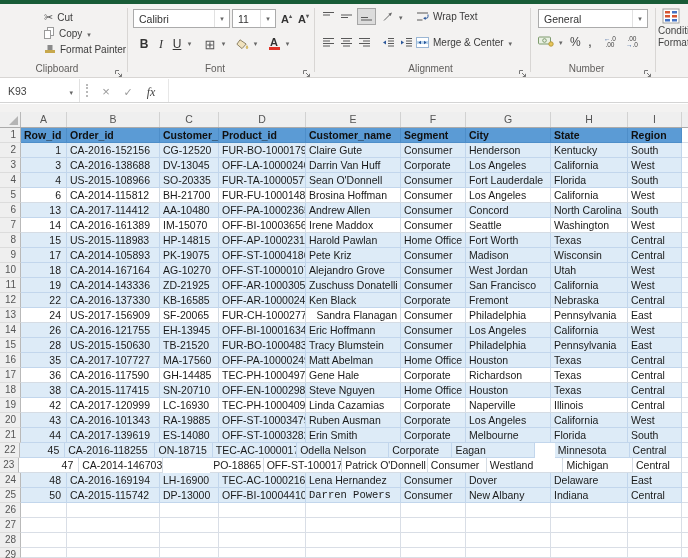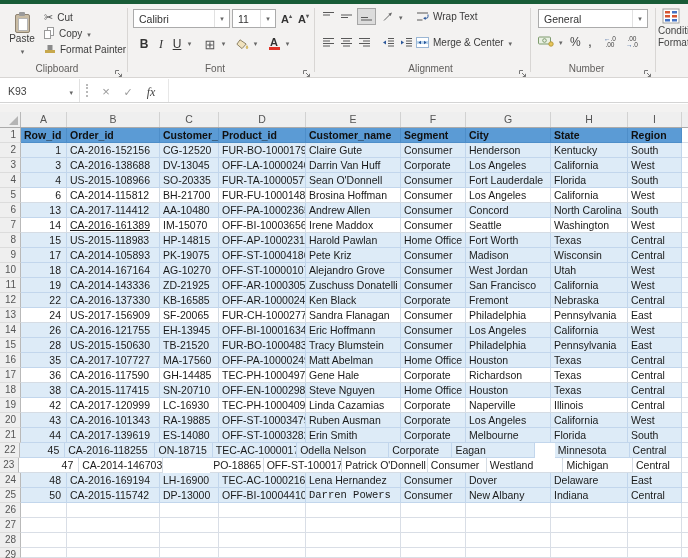--- a/index.html
+++ b/index.html
@@ -106,15 +106,6 @@
 
   <div id="ribbon">
 
-    <div class="paste-btn">
-      <span class="clip-ic">
-          <span class="board"></span>
-          <span class="clip"></span>
-          <span class="page"></span>
-        </span>
-      <span>Paste</span>
-      <span class="arr"></span>
-    </div>
     <div class="rbtn" style="left:44px;top:7px;">
       <span class="ic-cut"></span>
       <span>Cut</span>

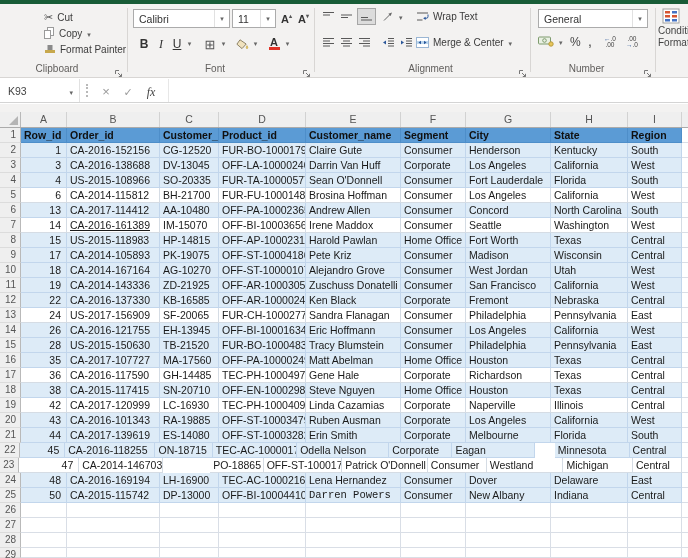--- a/index.html
+++ b/index.html
@@ -466,7 +466,7 @@
       <div class="grid-row">
         <div class="rowhdr">7</div>
         <div class="cell num wr" style="width: 46px;">14</div>
-        <div class="cell wr" style="width: 93px; text-decoration: underline;">CA-2016-161389</div>
+        <div class="cell wr" style="width: 93px;">CA-2016-161389</div>
         <div class="cell wr" style="width: 59px;">IM-15070</div>
         <div class="cell wr" style="width: 87px;">OFF-BI-10003656</div>
         <div class="cell wr" style="width: 95px;">Irene Maddox</div>

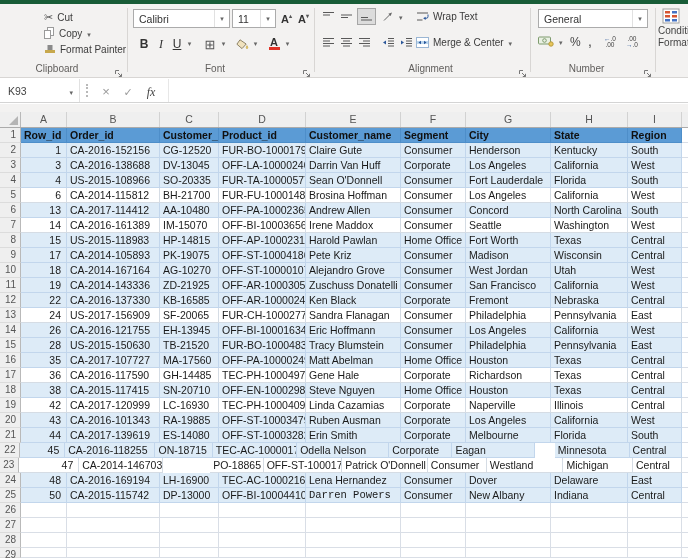--- a/index.html
+++ b/index.html
@@ -547,7 +547,7 @@
         <div class="cell wr" style="width: 93px;">US-2017-156909</div>
         <div class="cell wr" style="width: 59px;">SF-20065</div>
         <div class="cell wr" style="width: 87px;">FUR-CH-10002774</div>
-        <div class="cell wr" style="width: 95px;">Sandra Flanagan</div>
+        <div class="cell wr" style="width: 95px; text-align: right;">Sandra Flanagan</div>
         <div class="cell wr" style="width: 65px;">Consumer</div>
         <div class="cell wr" style="width: 85px;">Philadelphia</div>
         <div class="cell wr" style="width: 77px;">Pennsylvania</div>

